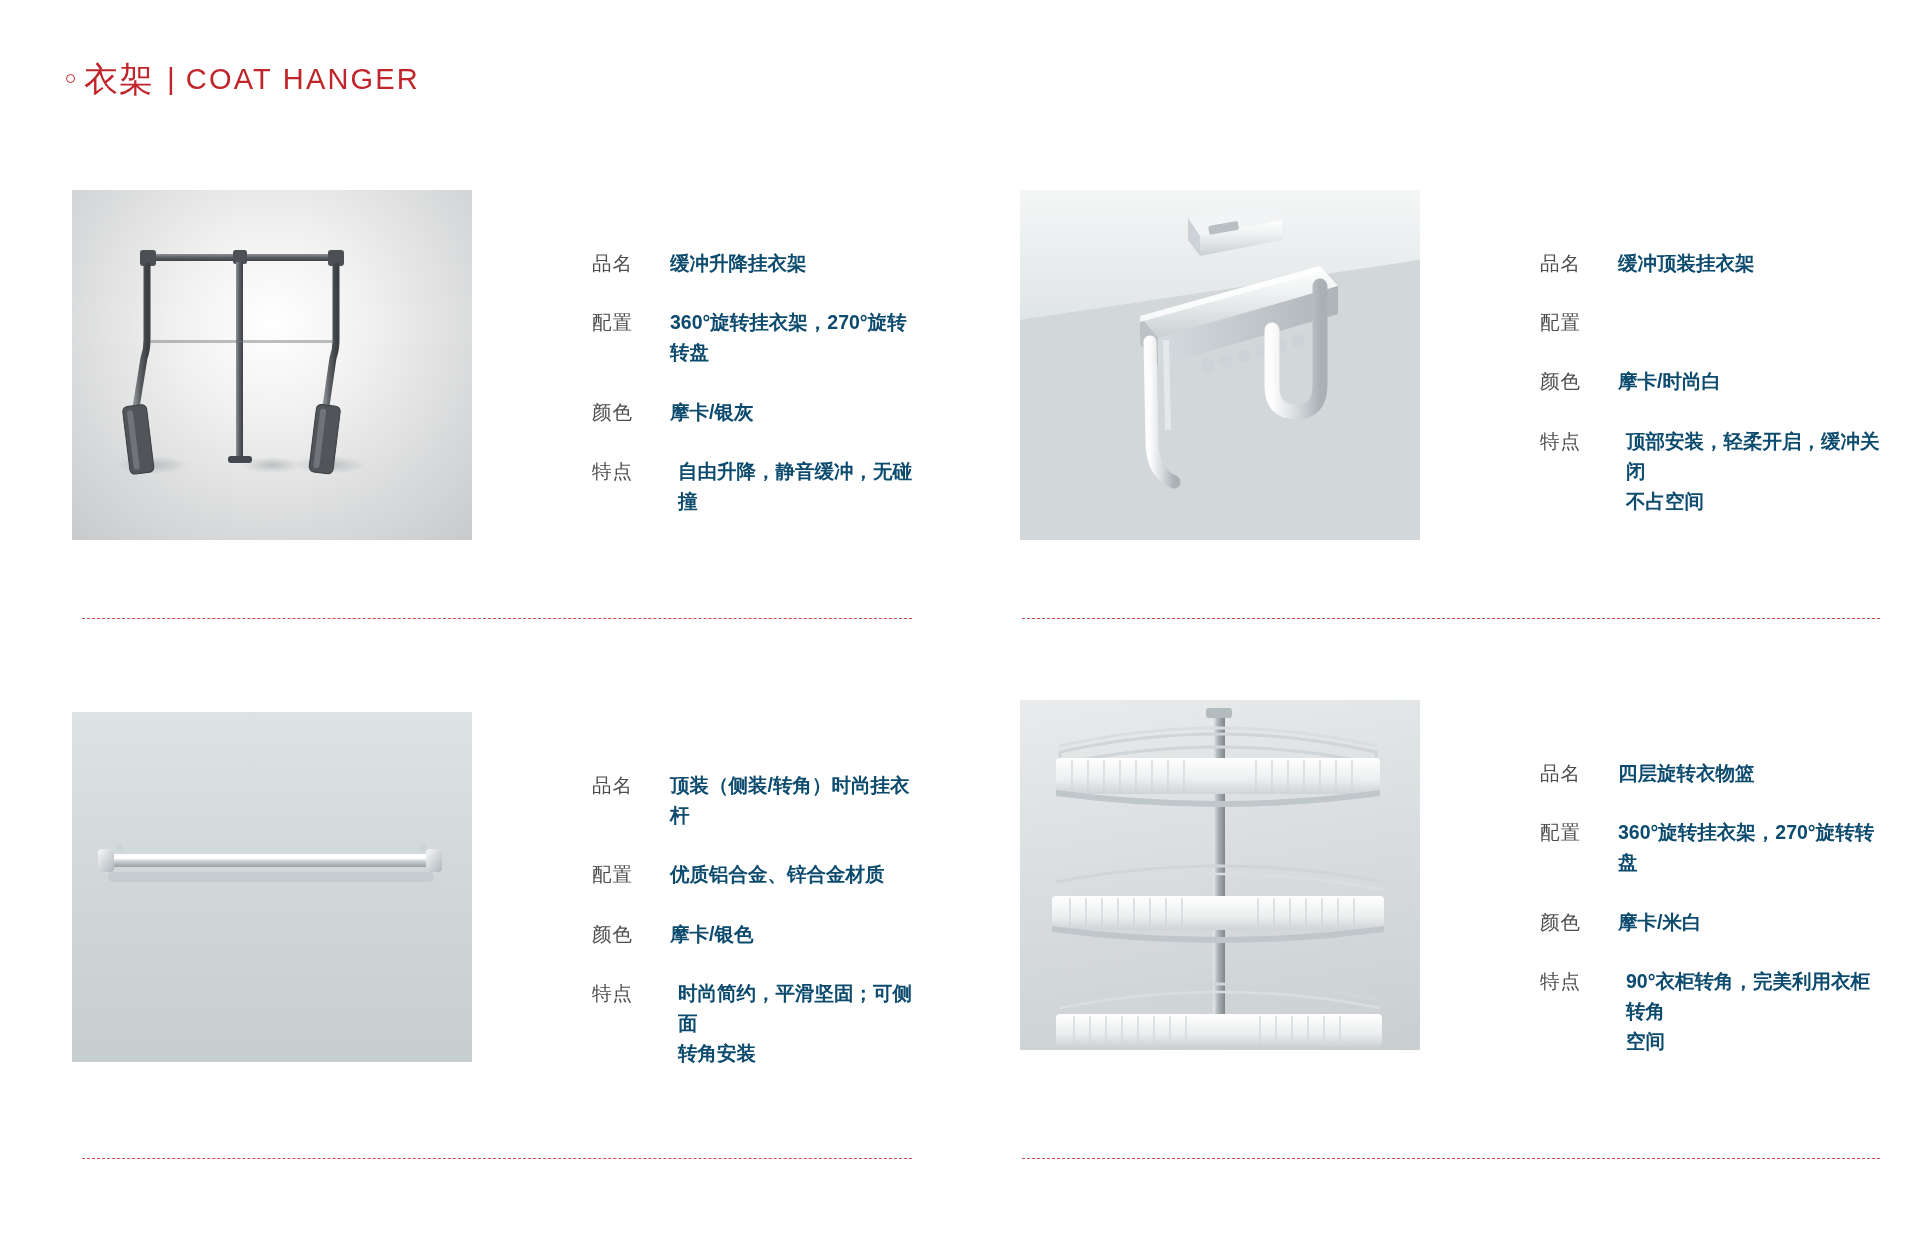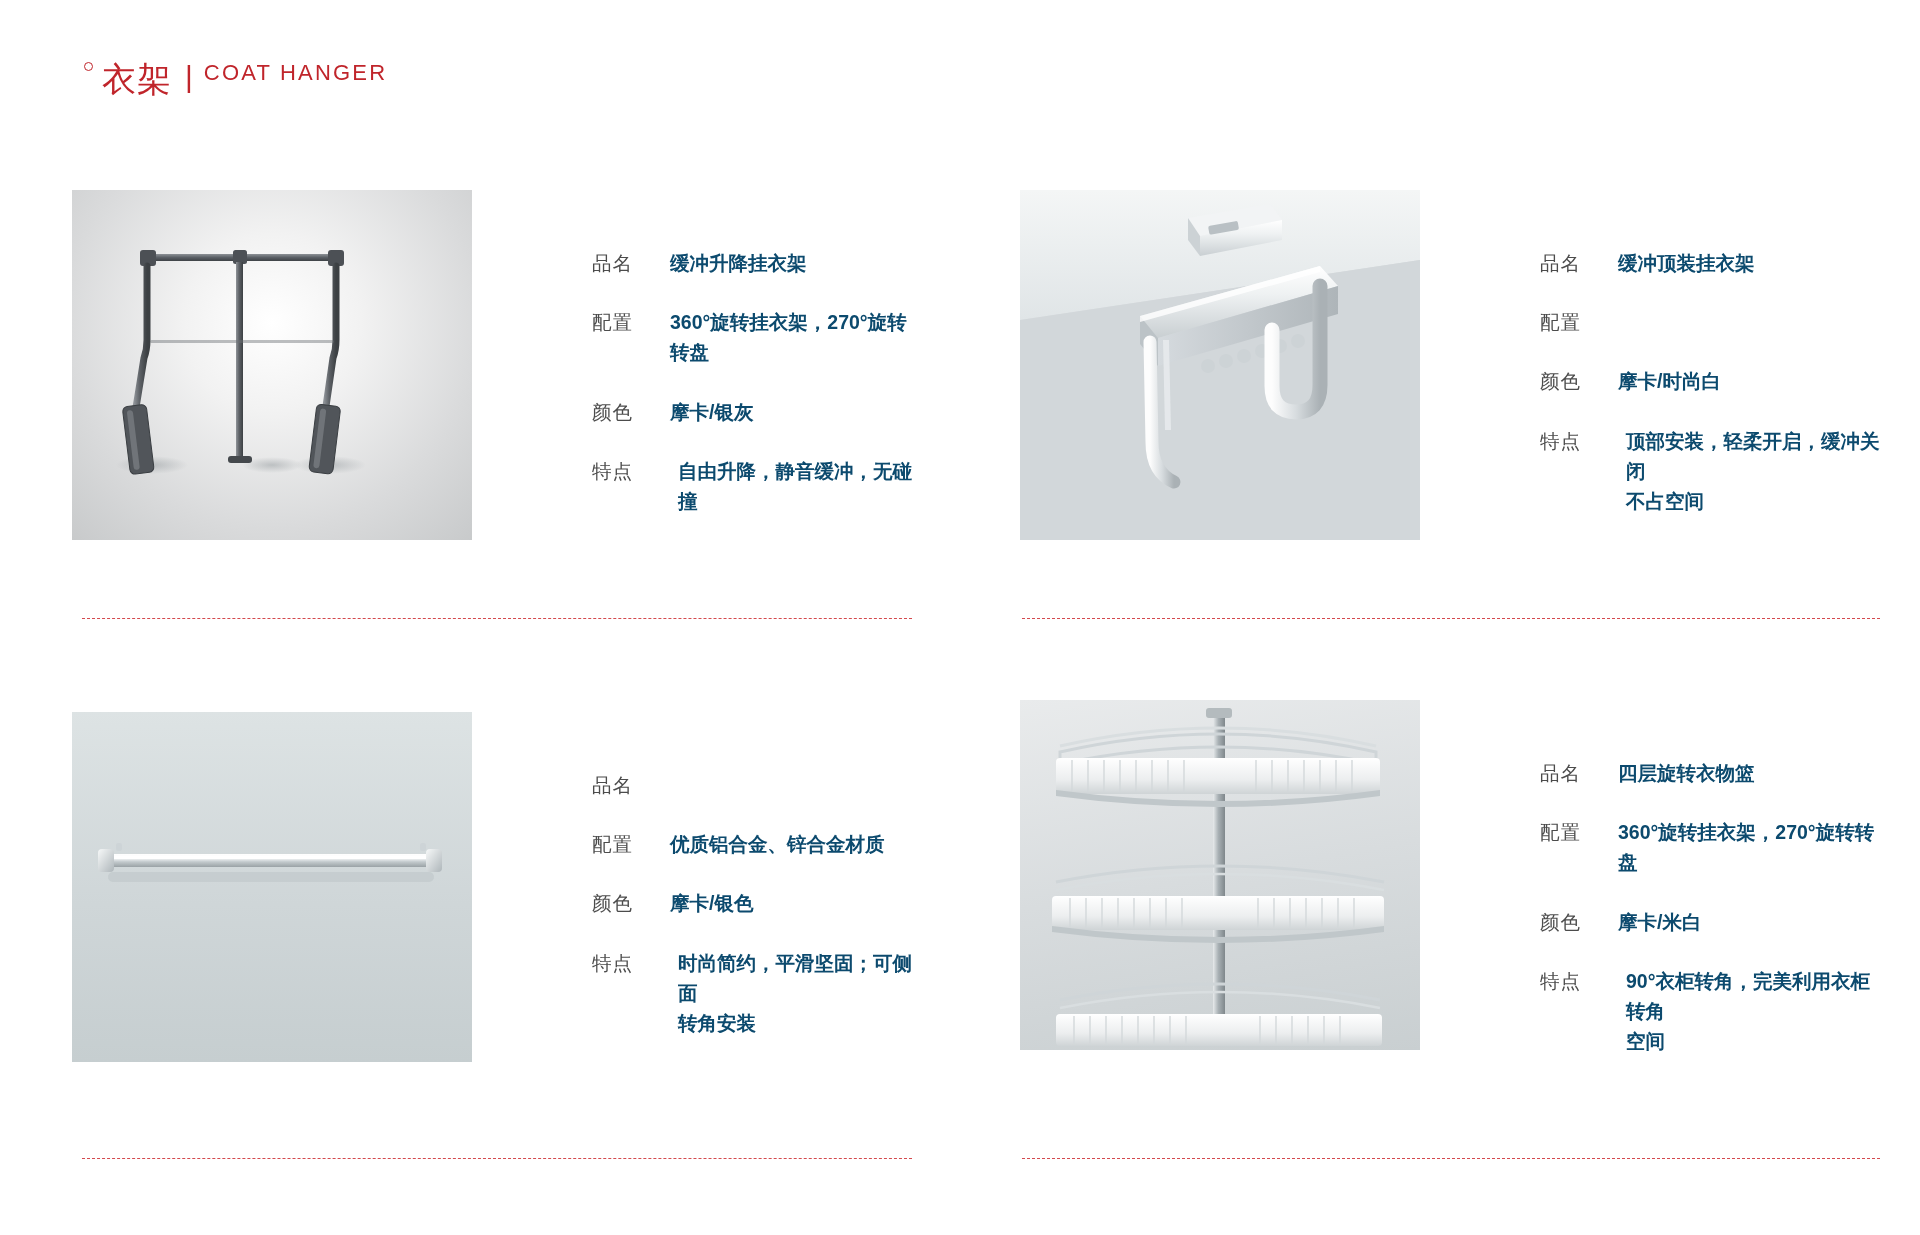--- a/index.html
+++ b/index.html
@@ -20,10 +20,10 @@
   
   .header {
     position: absolute;
-    left: 84px;
+    left: 66px;
     top: 62px;
     display: flex;
-    align-items: flex-start;
+    align-items: center;
     gap: 0;
   }
   .header-dot {

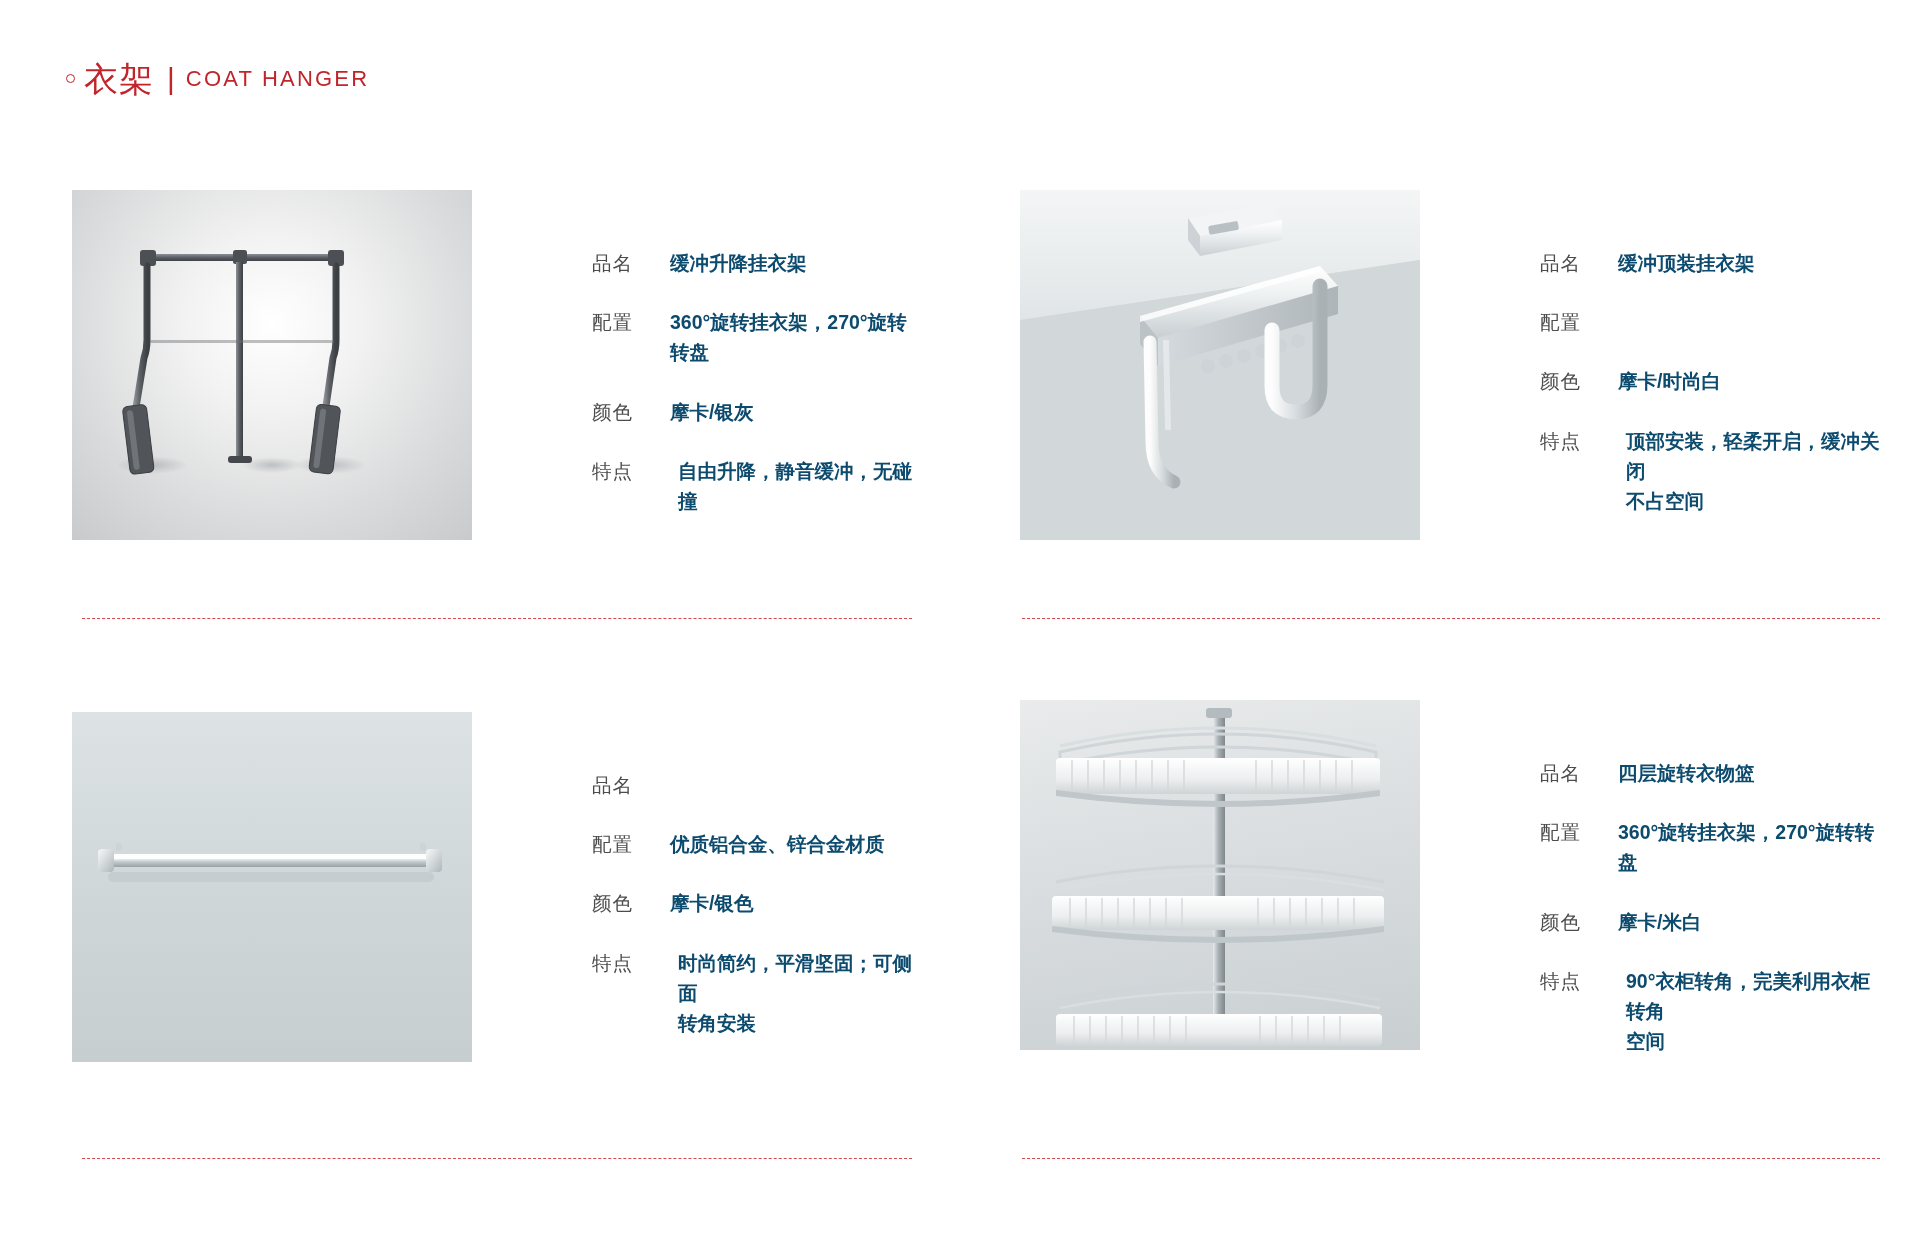--- a/index.html
+++ b/index.html
@@ -49,7 +49,7 @@
     font-weight: 300;
   }
   .header-en {
-    font-size: 22px;
+    font-size: 29px;
     color: #c0252b;
     letter-spacing: 2.2px;
     line-height: 1;

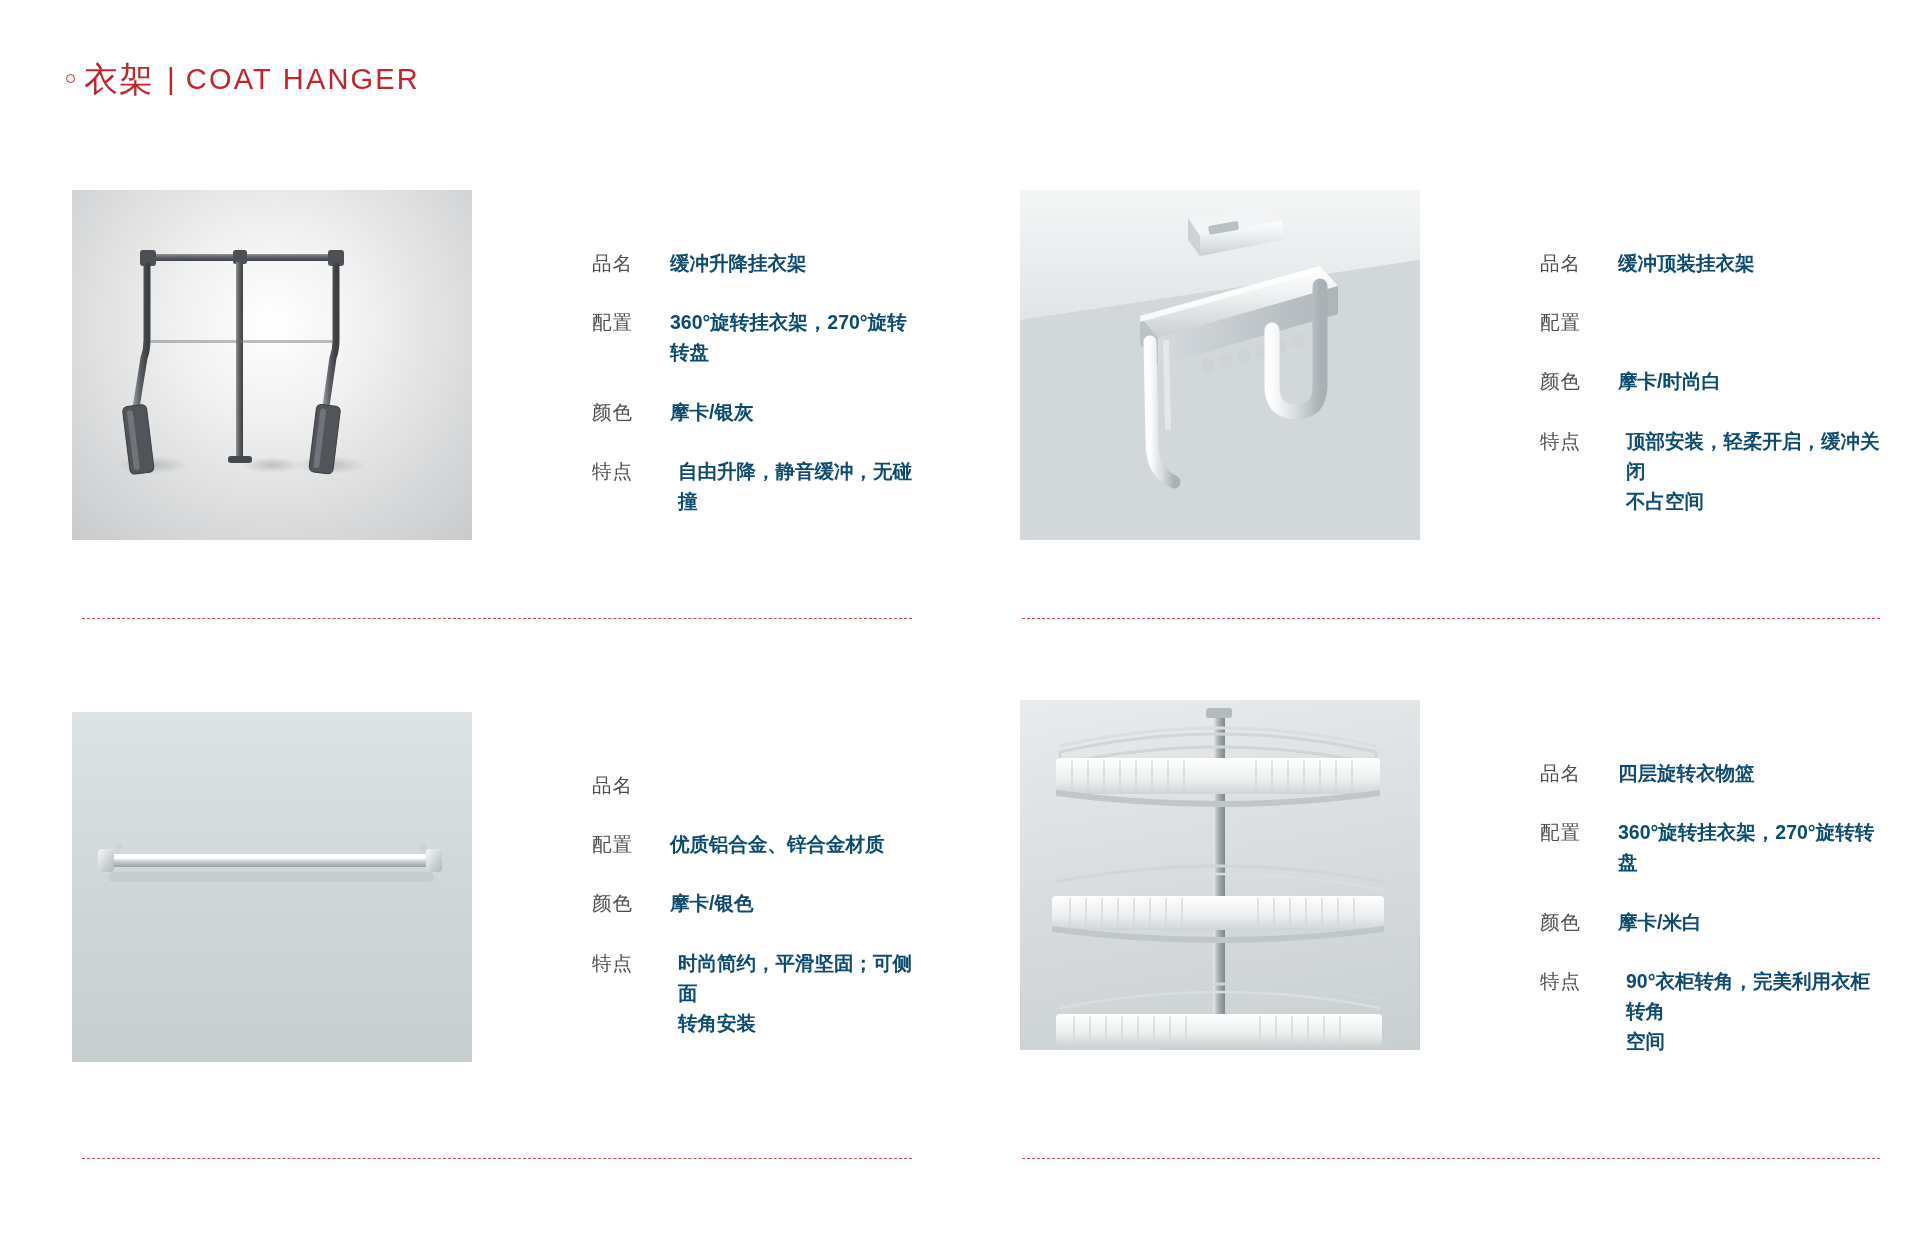--- a/index.html
+++ b/index.html
@@ -349,6 +349,7 @@
         <div class="specs">
           <div class="spec-row">
             <span class="spec-key">品名</span>
+            <span class="spec-val">顶装（侧装/转角）时尚挂衣杆</span>
           </div>
           <div class="spec-row">
             <span class="spec-key">配置</span>

